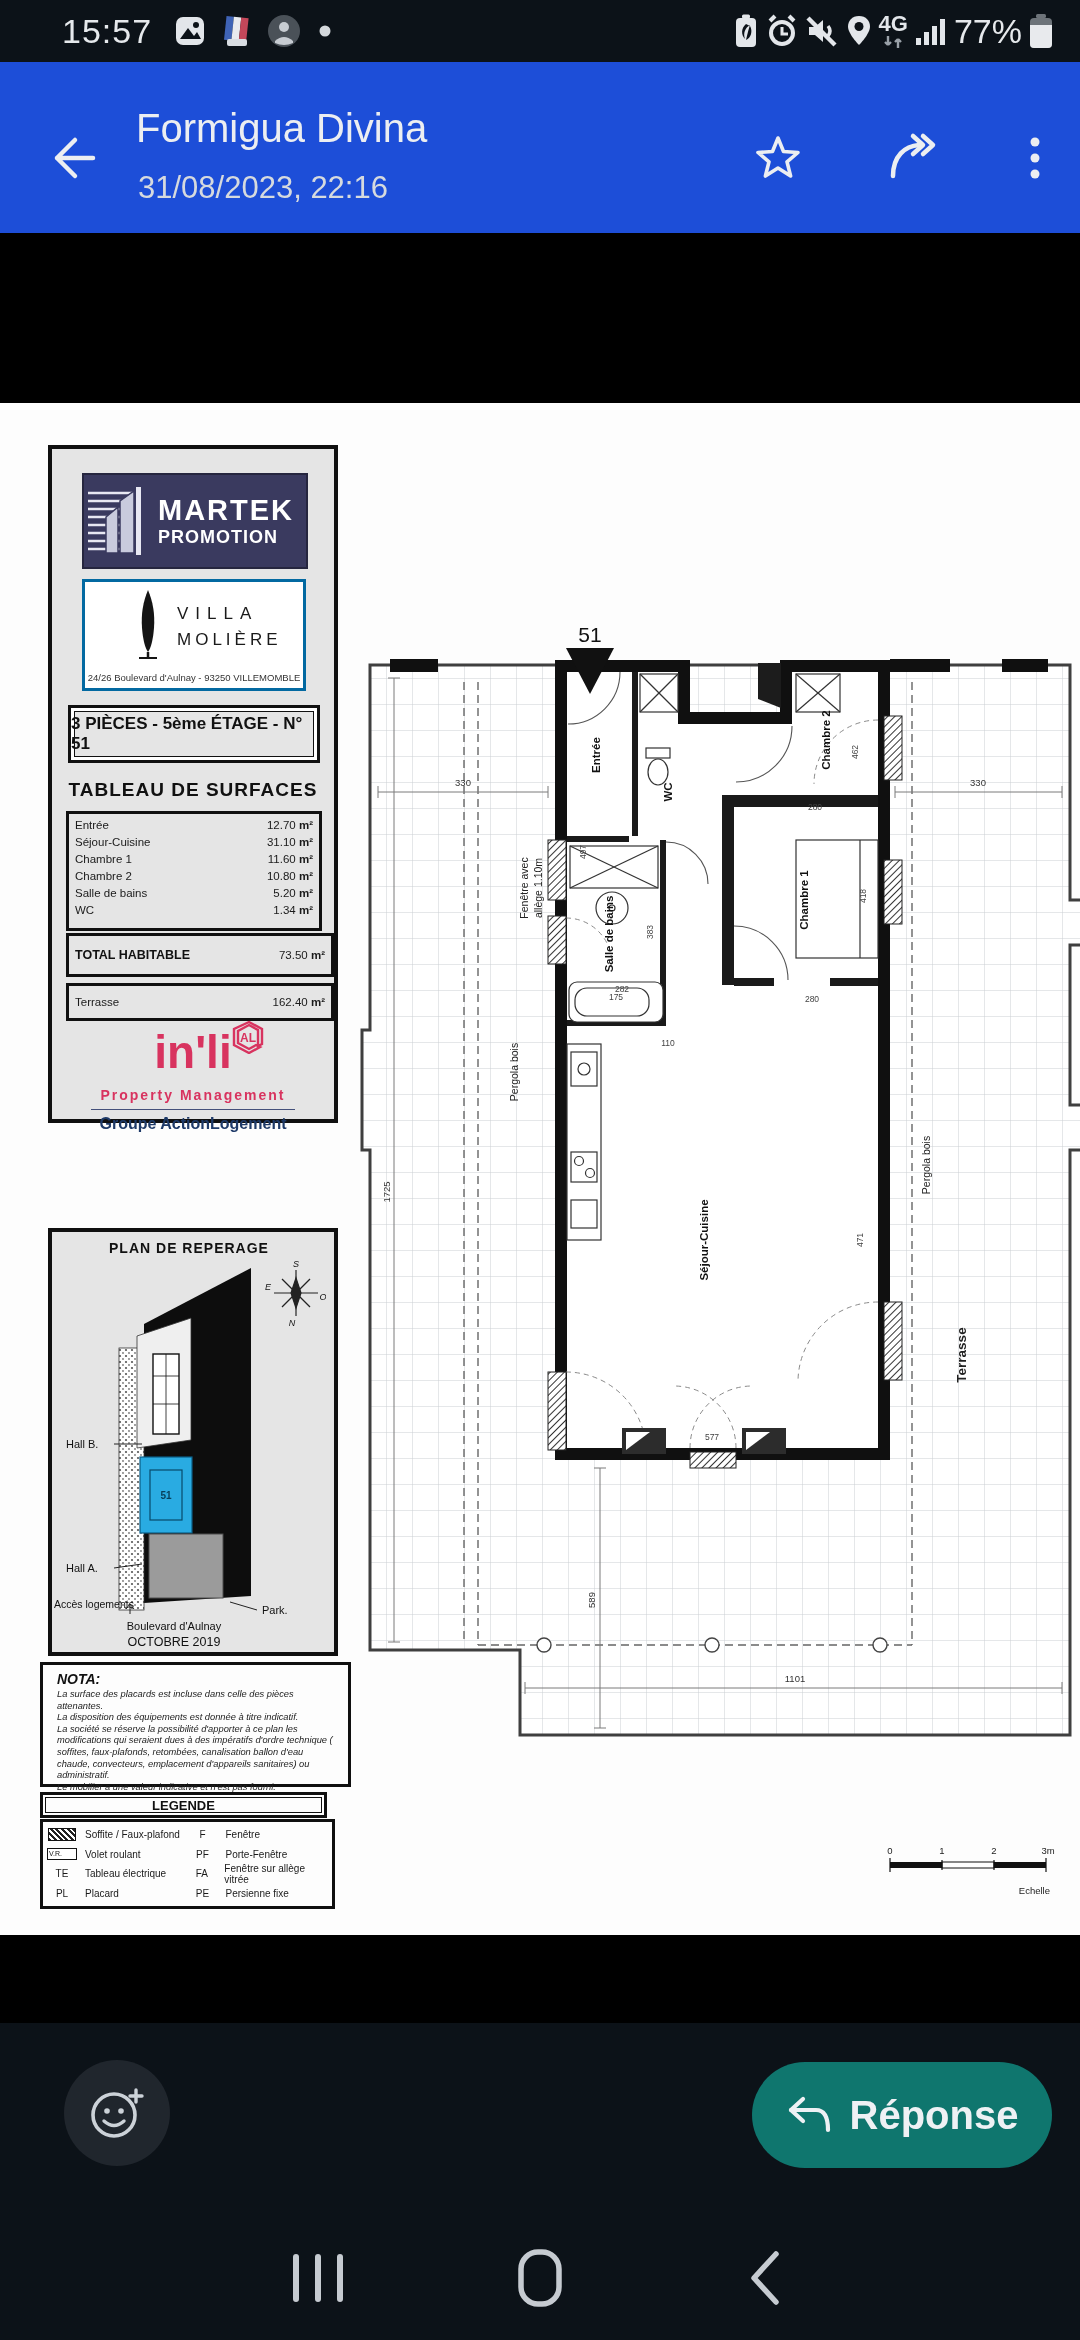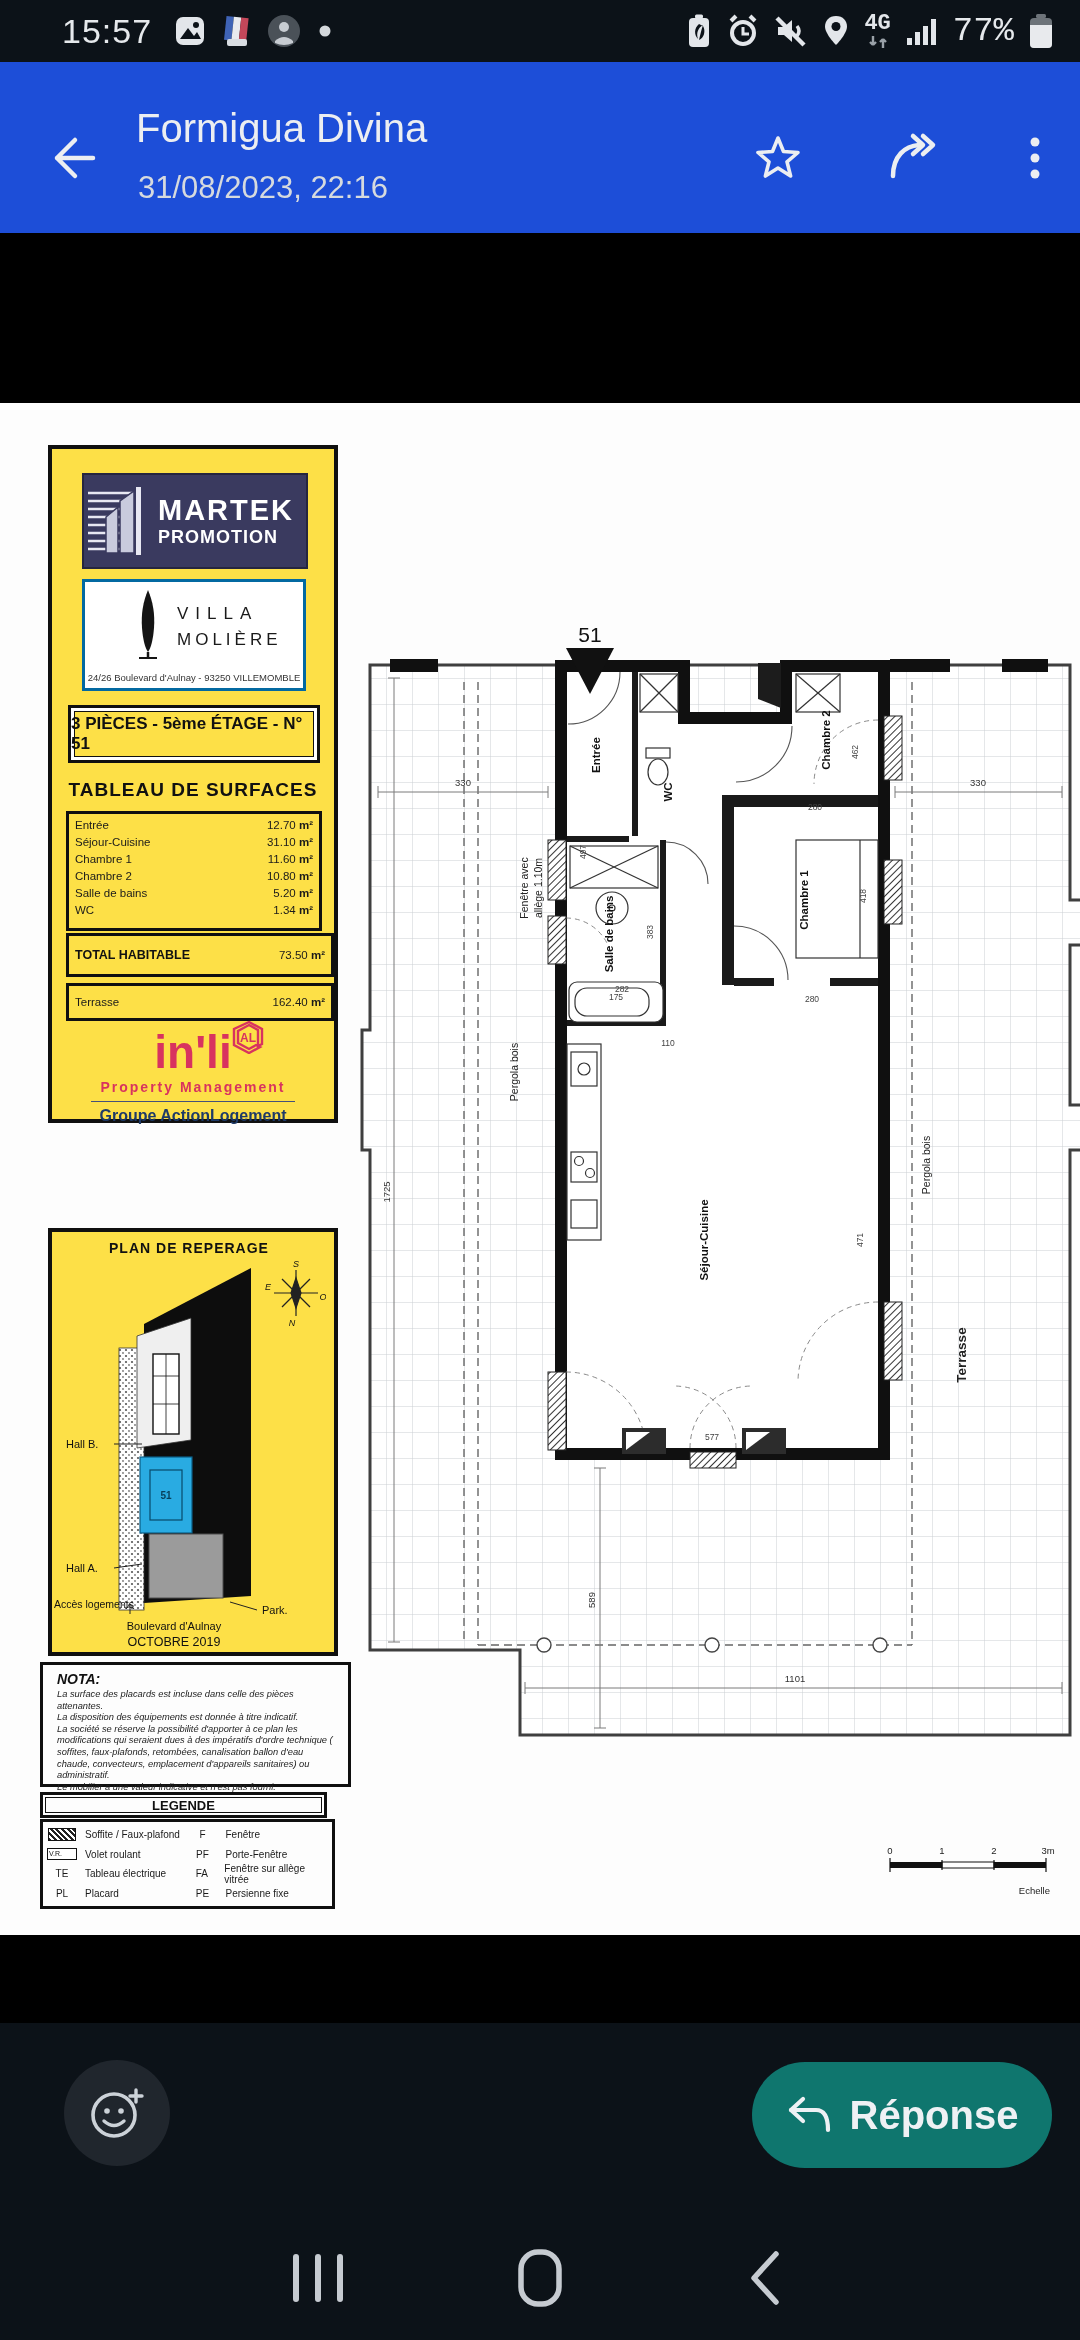--- a/index.html
+++ b/index.html
@@ -10,7 +10,7 @@
   .statusbar{left:0;top:0;width:1080px;height:62px;background:#0c1218;display:flex;align-items:center;}
   .sb-time{color:#e6e9ec;font-size:34px;font-weight:400;margin-left:62px;letter-spacing:1px;}
   .sb-left-icons{display:flex;align-items:center;gap:16px;margin-left:22px;}
-  .sb-right{margin-left:auto;display:flex;align-items:center;gap:14px;margin-right:26px;color:#e3e6ea;font-family:Liberation Mono, monospace;}
+  .sb-right{margin-left:auto;display:flex;align-items:center;gap:6px;margin-right:26px;color:#e3e6ea;}
   .sb-pct{font-size:34px;color:#e6e9ec;}
   .header{left:0;top:62px;width:1080px;height:171px;background:#1d4ed8;}
   .hdr-title{left:136px;top:44px;font-size:40px;color:#eceef1;font-weight:400;}

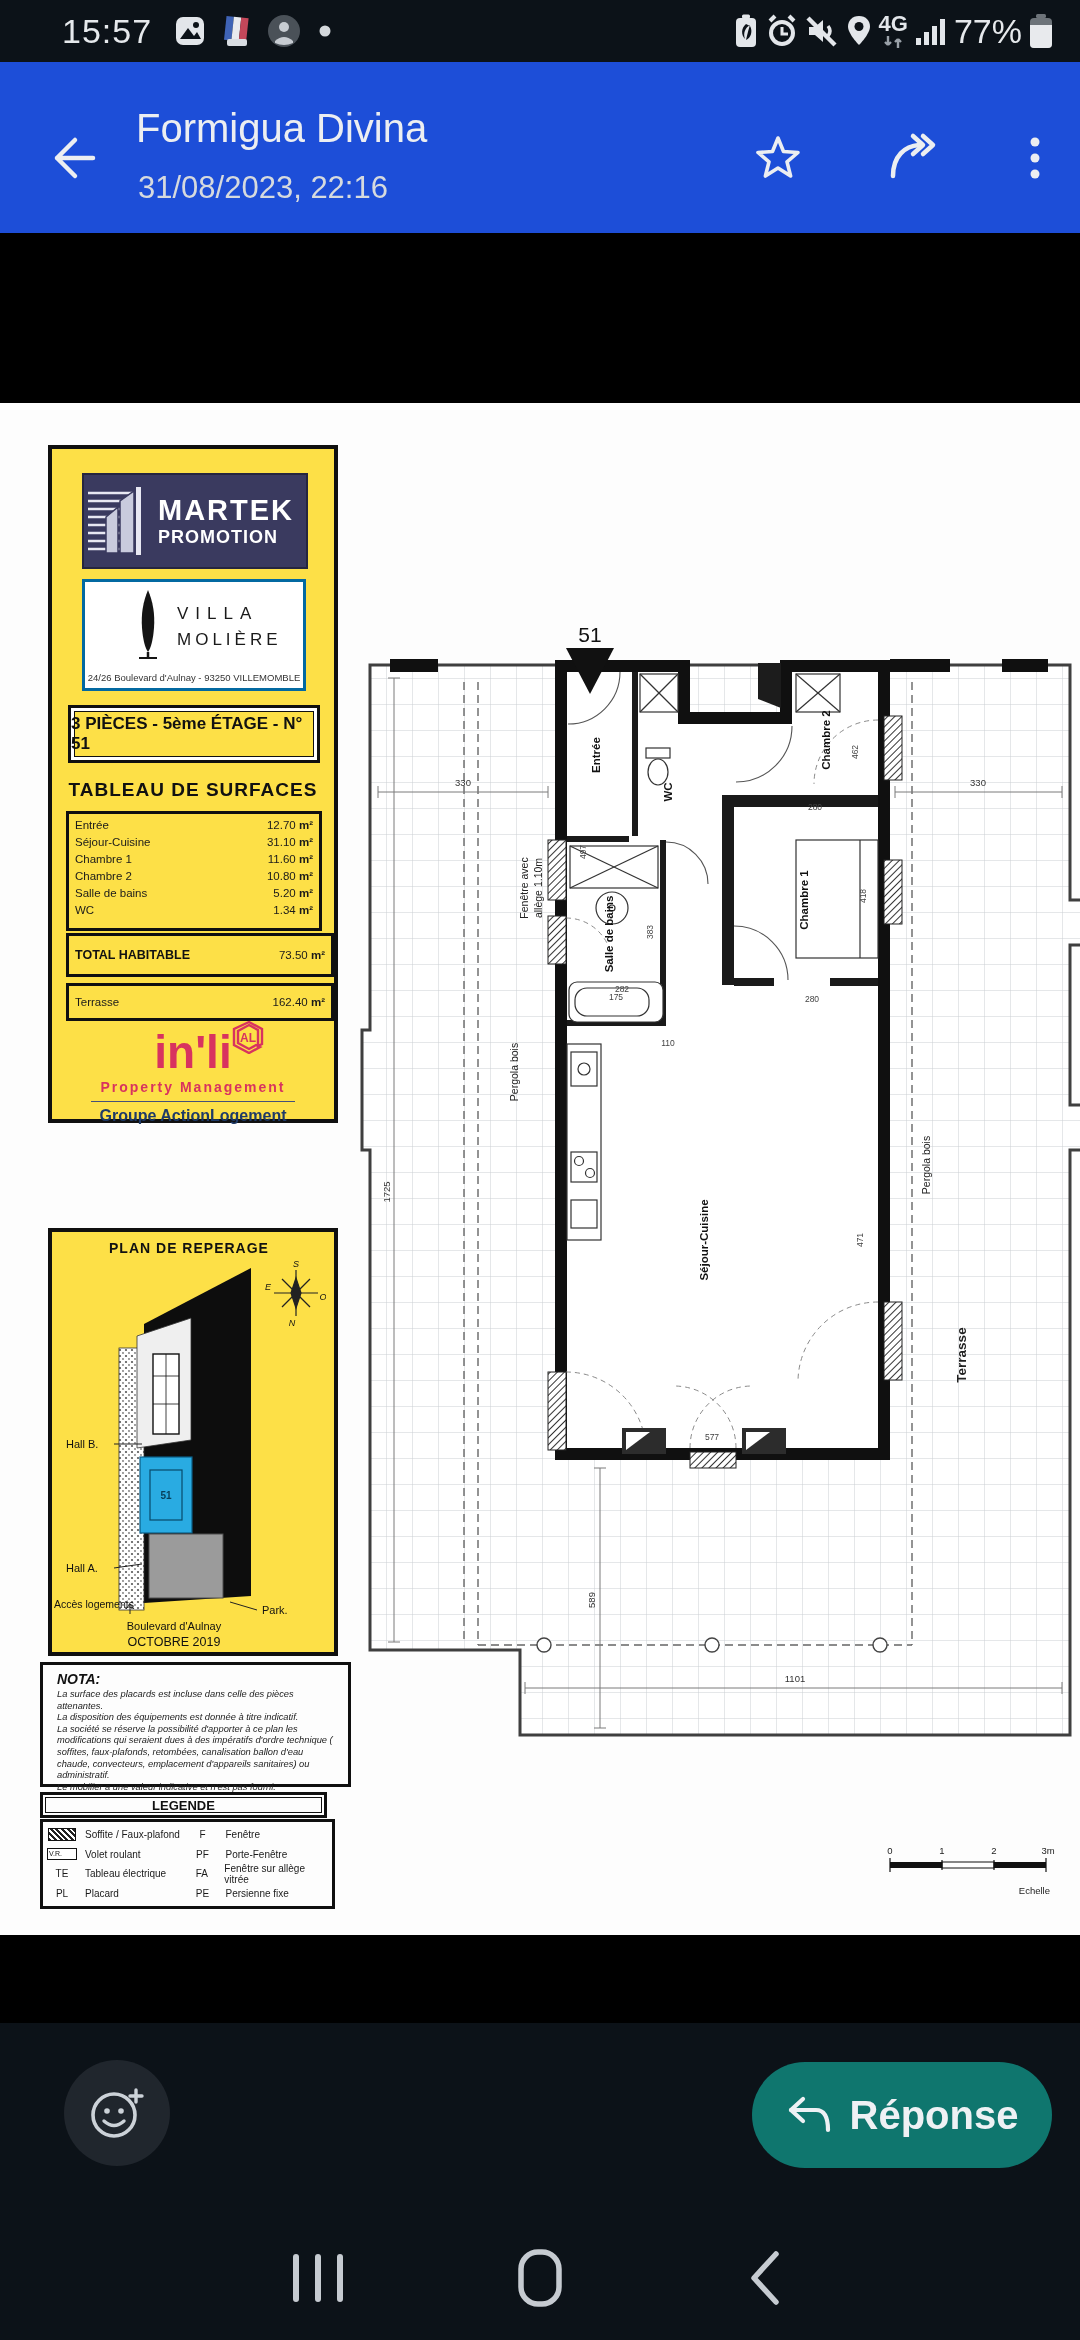--- a/index.html
+++ b/index.html
@@ -19,7 +19,7 @@
   
   .photo{left:0;top:233px;width:1080px;height:1790px;background:#000;}
   .page{left:0;top:170px;width:1080px;height:1532px;background:#fdfdfd;}
-  .panel{border:4px solid #101010;background:#fde047;}
+  .panel{border:4px solid #101010;background:#e5e5e5;}
   
   .martek{left:30px;top:24px;width:222px;height:92px;background:#3a3a5f;display:flex;align-items:center;border:2px solid #26263f;}
   .martek-txt{color:#fff;line-height:1;margin-left:8px;}

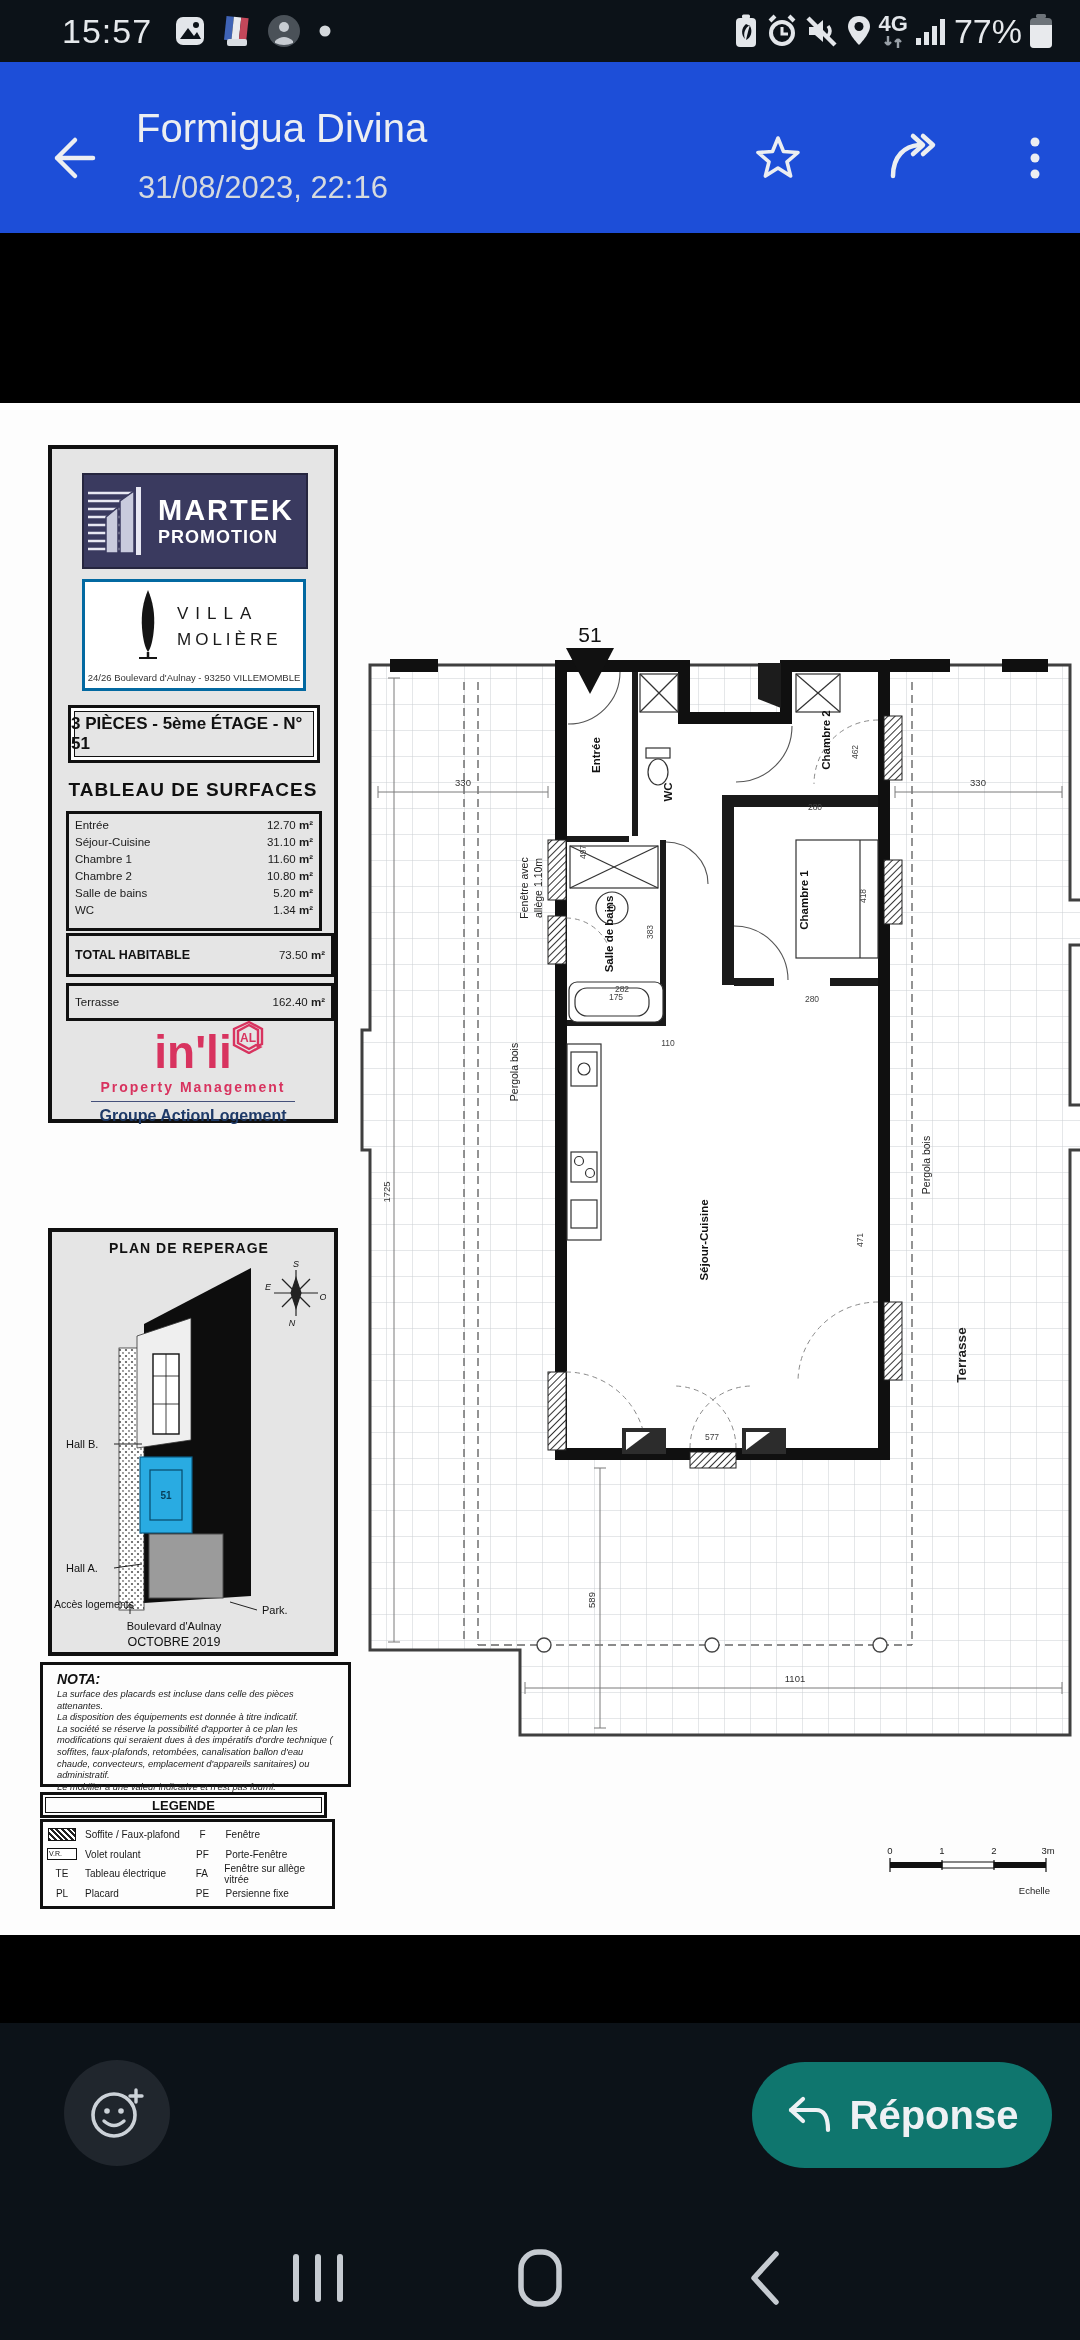--- a/index.html
+++ b/index.html
@@ -42,7 +42,7 @@
   .inli{left:0;top:580px;width:282px;text-align:center;}
   .inli-brand{font-size:46px;font-weight:bold;color:#d8335f;display:inline-block;position:relative;line-height:1;}
   .inli-badge{position:absolute;right:-34px;top:-14px;}
-  .inli-pm{font-size:14px;font-weight:bold;color:#d8335f;letter-spacing:2px;margin-top:4px;}
+  .inli-pm{font-size:14px;font-weight:bold;color:#d8335f;letter-spacing:2px;margin-top:12px;}
   .inli-rule{width:204px;height:1px;background:#44507a;margin:6px auto 5px auto;}
   .inli-group{font-size:16px;font-weight:bold;color:#1e3a68;}
   

